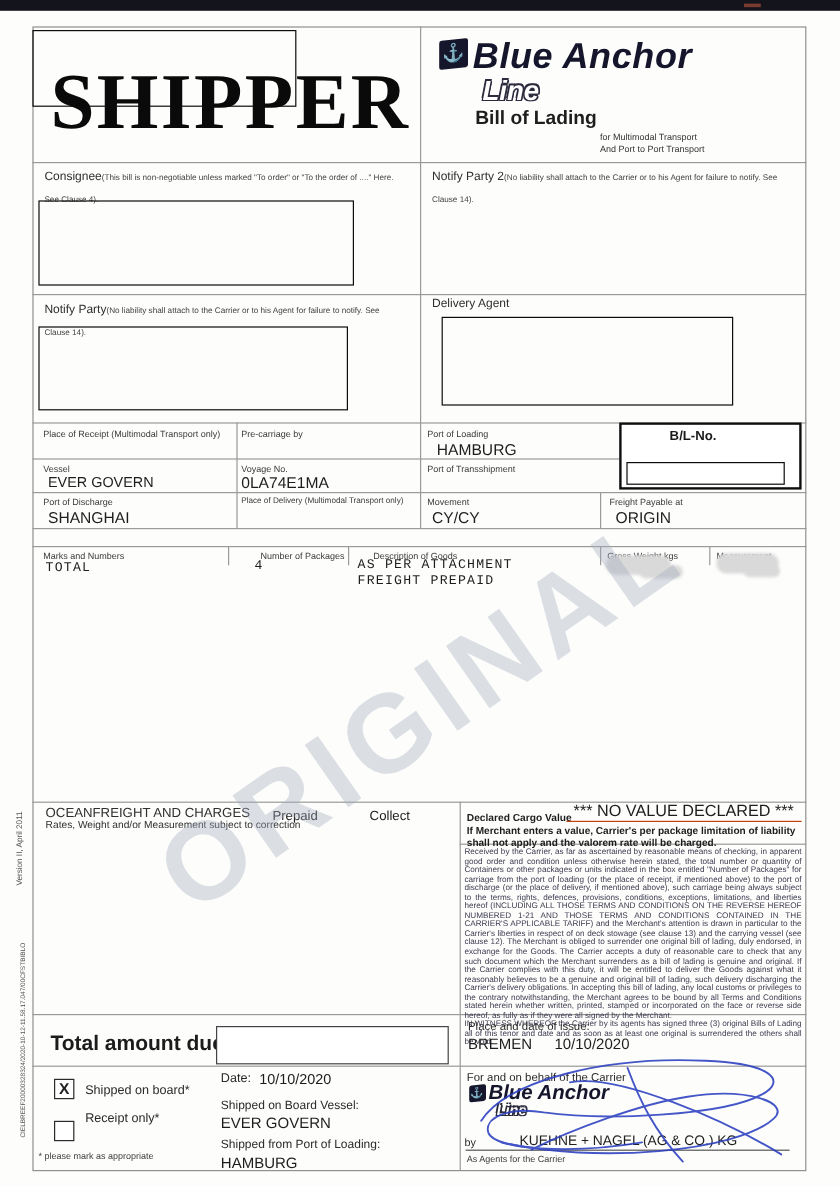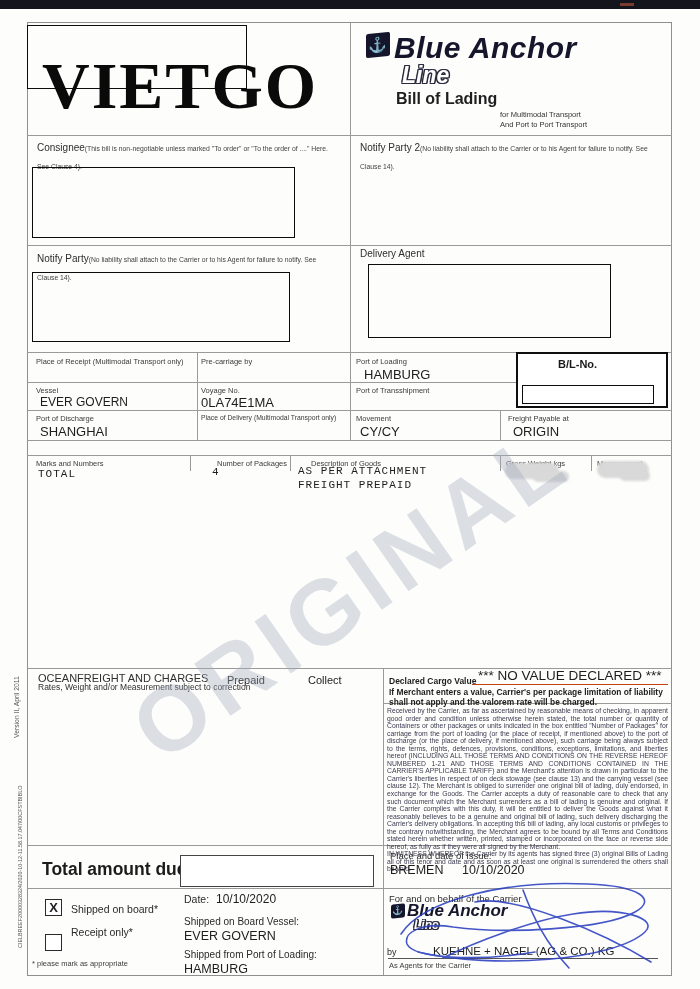--- a/index.html
+++ b/index.html
@@ -82,7 +82,7 @@
   <div class="vl" style="left:591px;top:455px;height:16px;"></div>
 
   <div class="redact" style="left:27px;top:25px;width:220px;height:64px;border-width:1.5px;"></div>
-  <div class="watermark-vietgo">VIETGO</div>
+  <div class="watermark-vietgo">SHIPPER</div>
 
   <span class="flag-icon" style="position:absolute;left:366px;top:33px;width:24px;height:24px;font-size:15px;line-height:24px;z-index:2;">⚓</span>
   <div class="brand-big">Blue Anchor</div>

